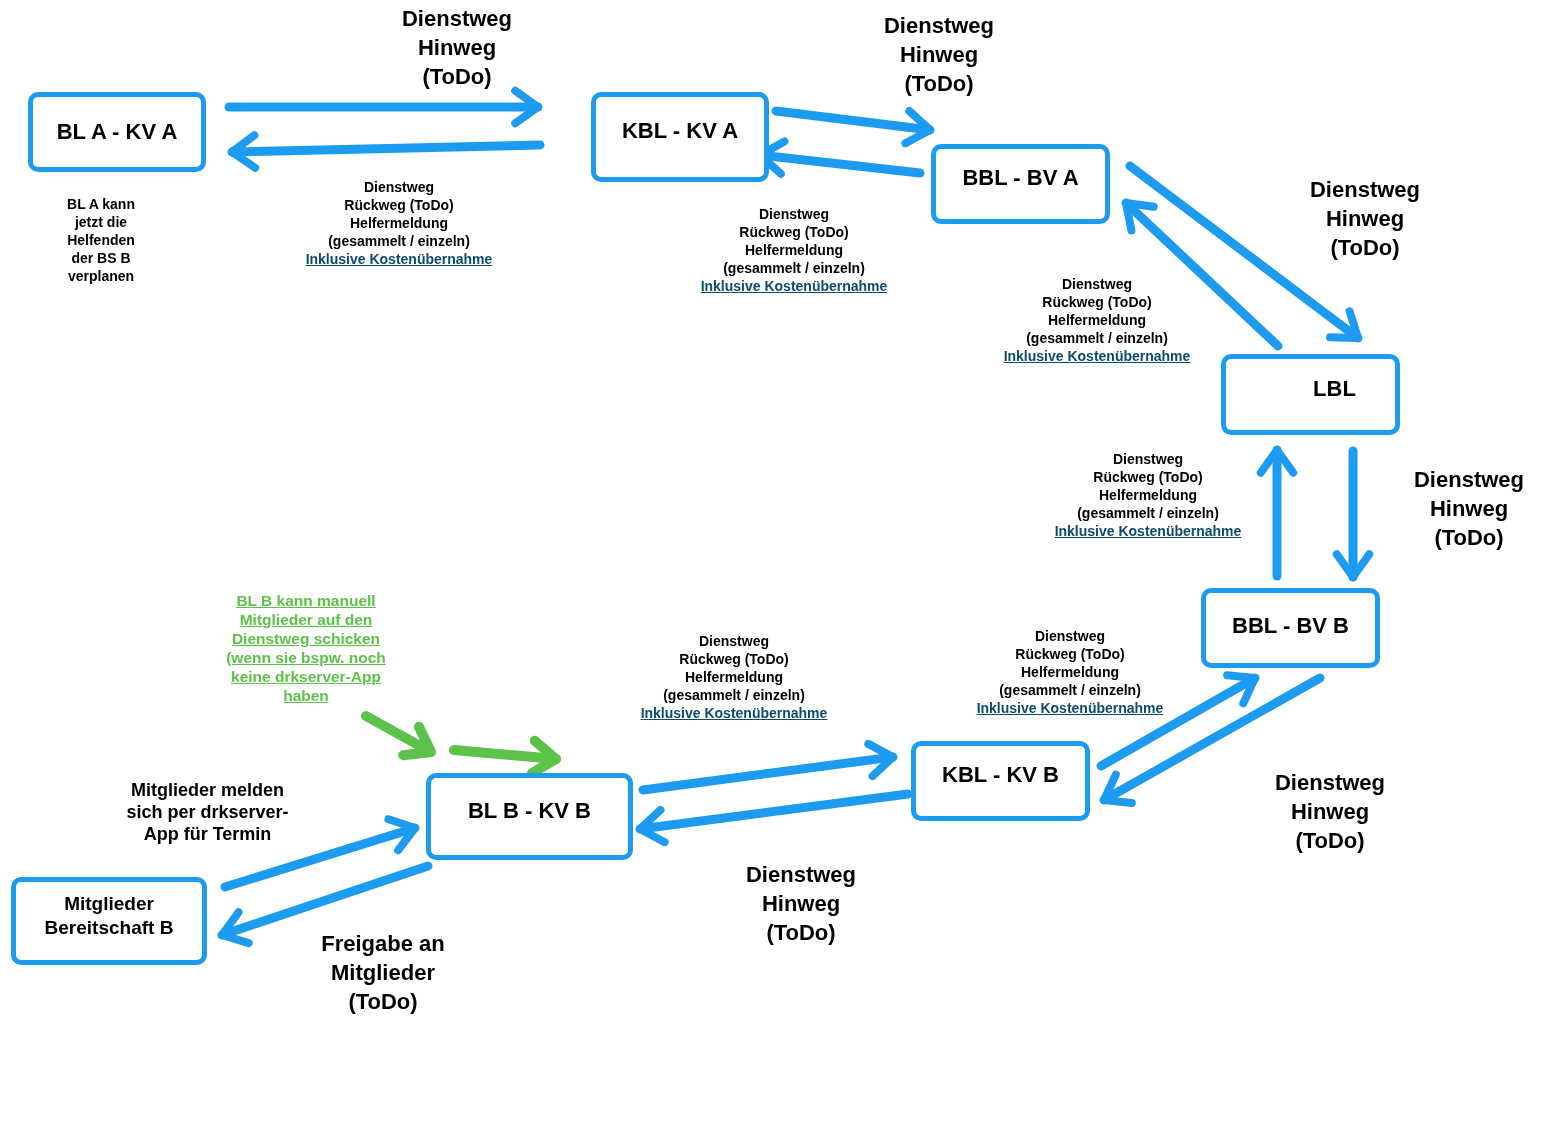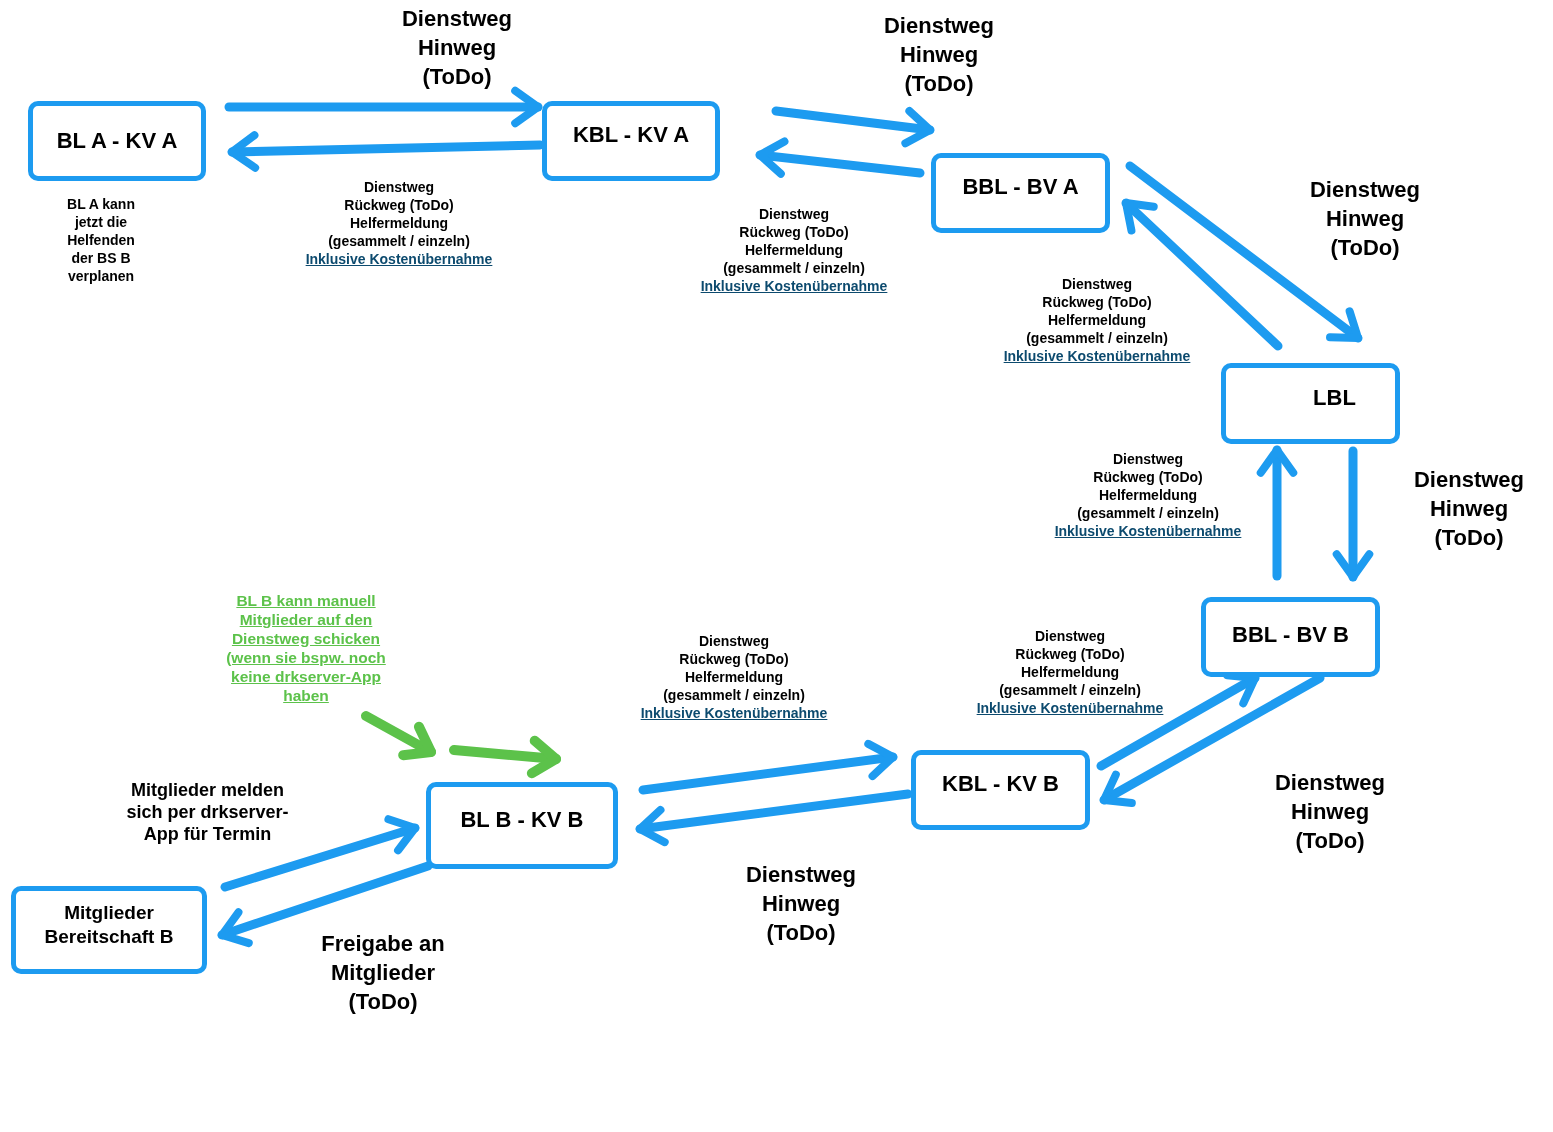--- a/index.html
+++ b/index.html
@@ -8,7 +8,7 @@
   #arrows { position: absolute; left: 0; top: 0; width: 1553px; height: 1132px; }
   .node { position: absolute; box-sizing: border-box; border: 5px solid #1d9bf0;
           border-radius: 10px; background: #fff; display: flex; align-items: center;
-          justify-content: center; font-weight: bold; font-size: 22px; text-align: center; margin-top: 9px; }
+          justify-content: center; font-weight: bold; font-size: 22px; text-align: center; }
   .node.small { font-size: 19px; line-height: 24px; }
   .lbl { position: absolute; font-weight: bold; text-align: center; white-space: pre-line; }
   .big { font-size: 22px; line-height: 29px; }

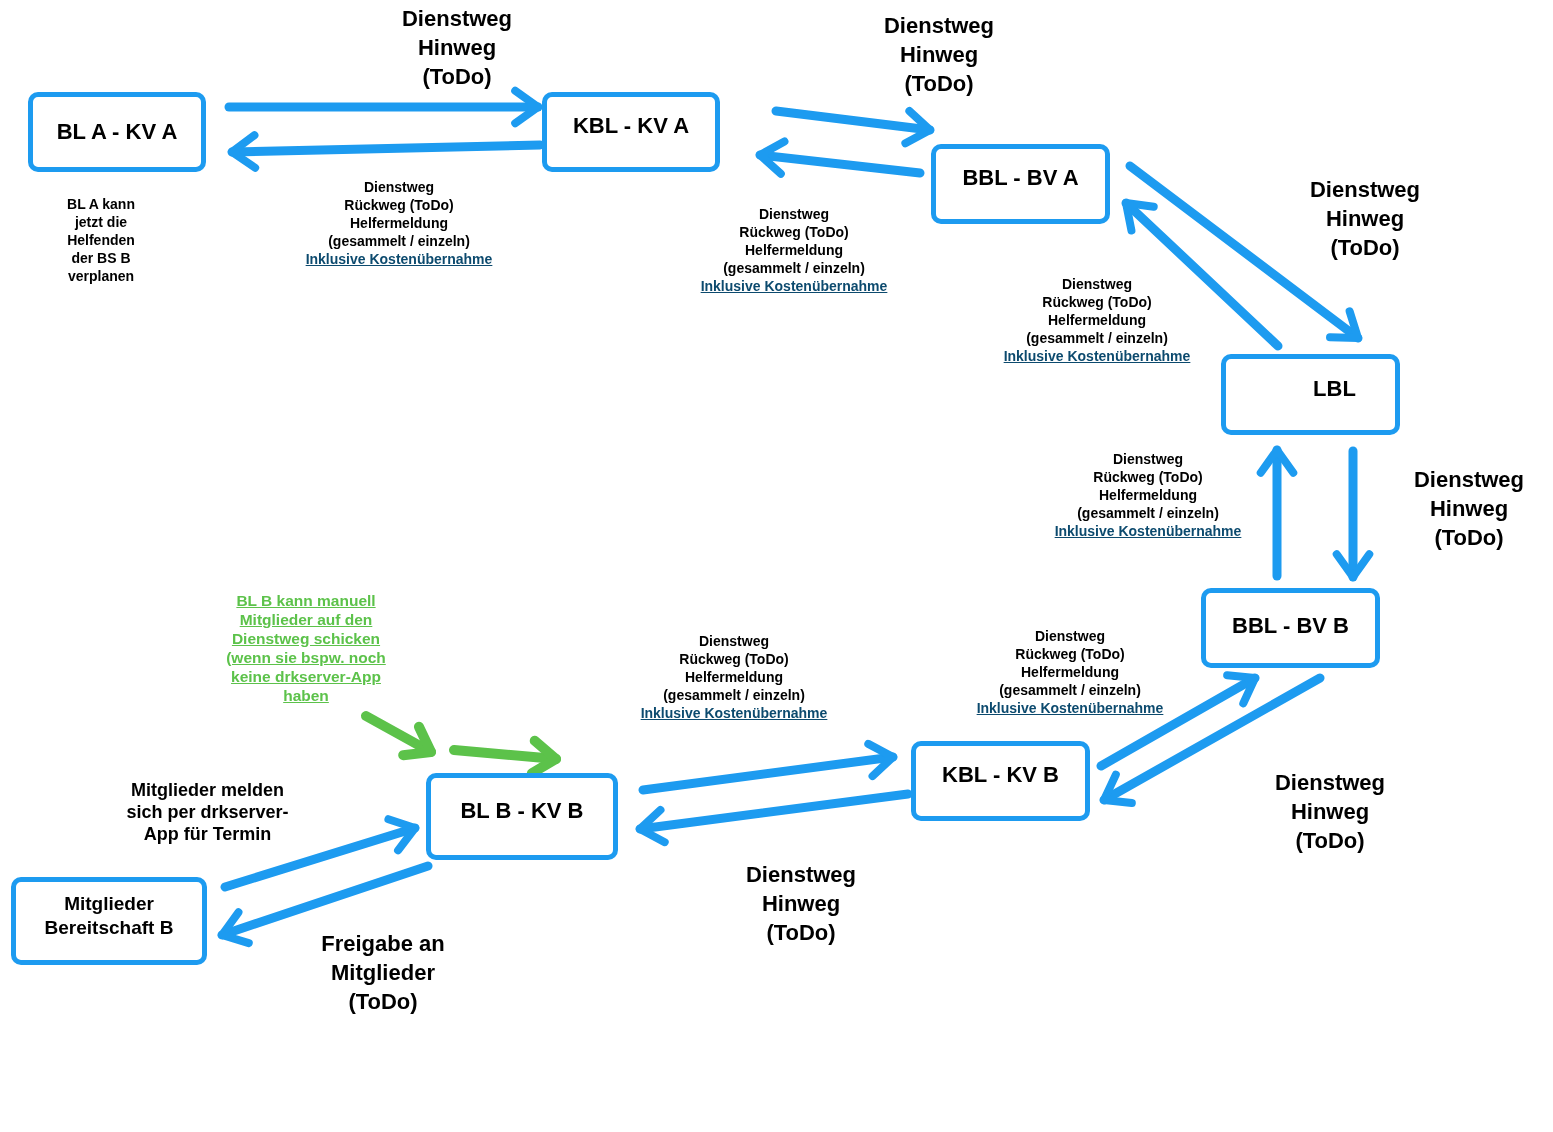--- a/index.html
+++ b/index.html
@@ -60,7 +60,7 @@
 </svg>
 
 <div class="node" style="left:28px;top:92px;width:178px;height:80px;">BL A - KV A</div>
-<div class="node" style="left:542px;top:92px;width:178px;height:80px;padding-bottom:12px;">KBL - KV A</div>
+<div class="node" style="left:591px;top:92px;width:178px;height:90px;padding-bottom:12px;">KBL - KV A</div>
 <div class="node" style="left:931px;top:144px;width:179px;height:80px;padding-bottom:12px;border-radius:10px;">BBL - BV A</div>
 <div class="node" style="left:1221px;top:354px;width:179px;height:81px;padding-bottom:12px;padding-left:48px;">LBL</div>
 <div class="node" style="left:1201px;top:588px;width:179px;height:80px;padding-bottom:4px;">BBL - BV B</div>

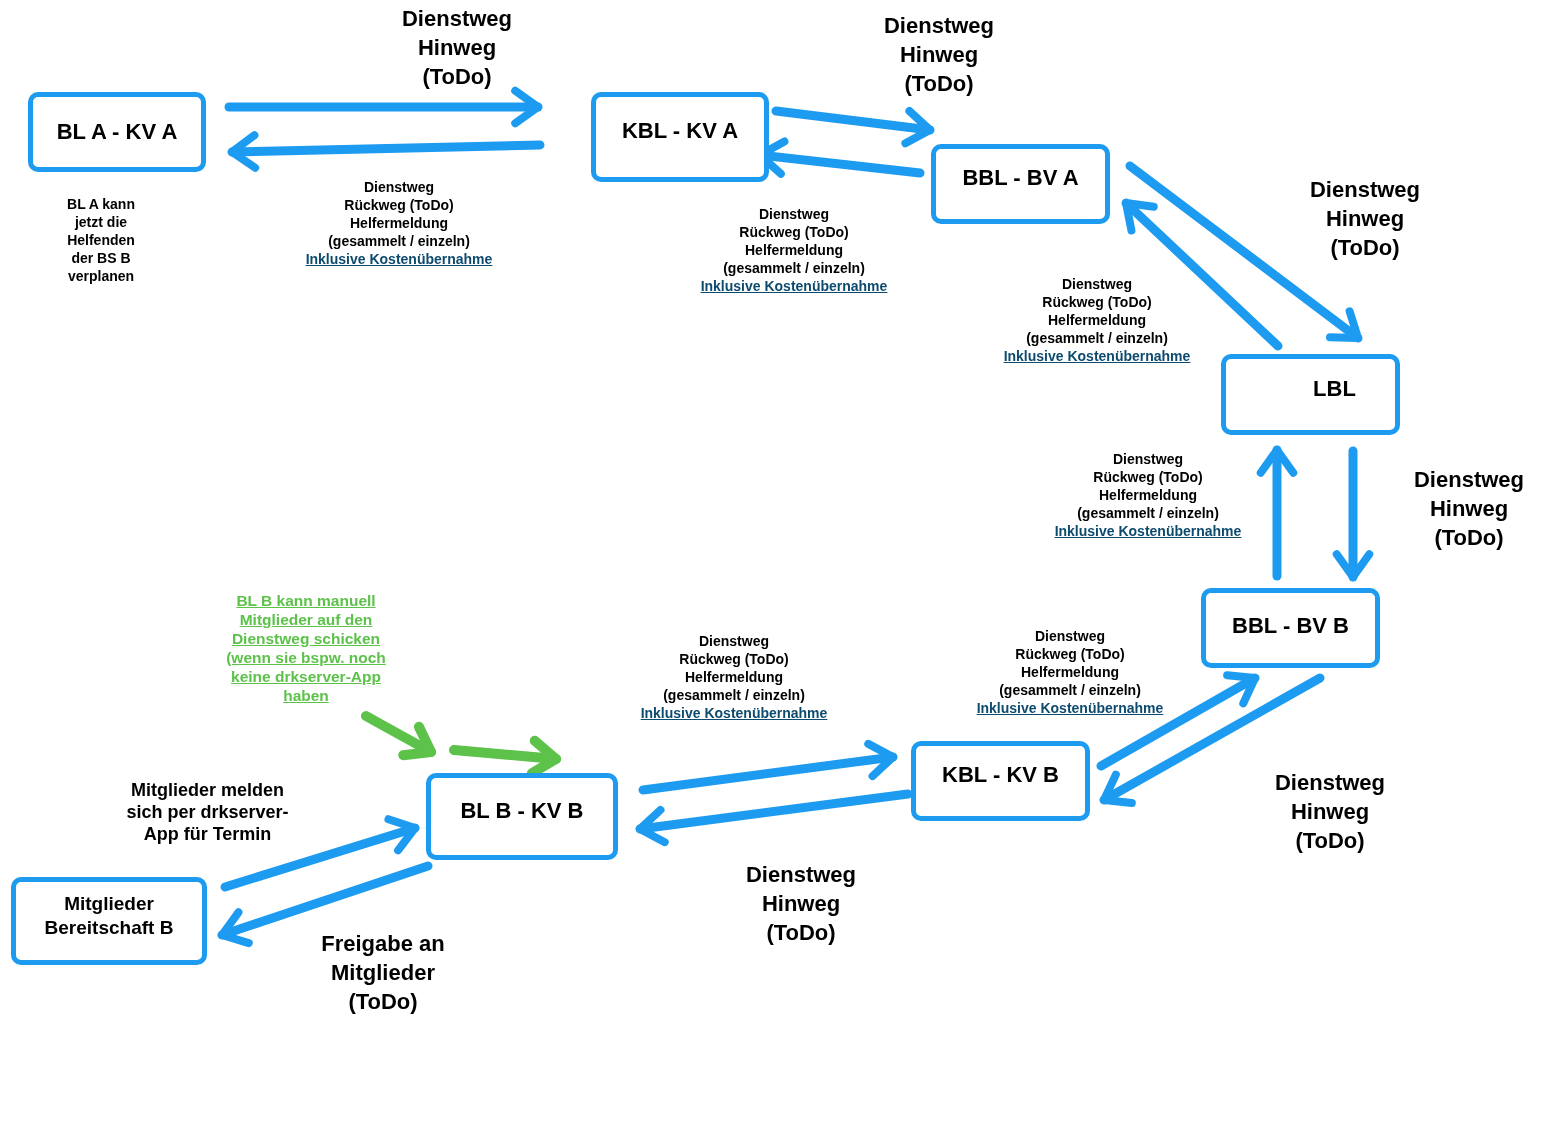--- a/index.html
+++ b/index.html
@@ -65,7 +65,7 @@
 <div class="node" style="left:1221px;top:354px;width:179px;height:81px;padding-bottom:12px;padding-left:48px;">LBL</div>
 <div class="node" style="left:1201px;top:588px;width:179px;height:80px;padding-bottom:4px;">BBL - BV B</div>
 <div class="node" style="left:911px;top:741px;width:179px;height:80px;padding-bottom:12px;">KBL - KV B</div>
-<div class="node" style="left:426px;top:773px;width:192px;height:87px;padding-bottom:12px;">BL B - KV B</div>
+<div class="node" style="left:426px;top:773px;width:207px;height:87px;padding-bottom:12px;">BL B - KV B</div>
 <div class="node small" style="left:11px;top:877px;width:196px;height:88px;white-space:pre-line;padding-bottom:10px;">Mitglieder
 Bereitschaft B</div>
 

